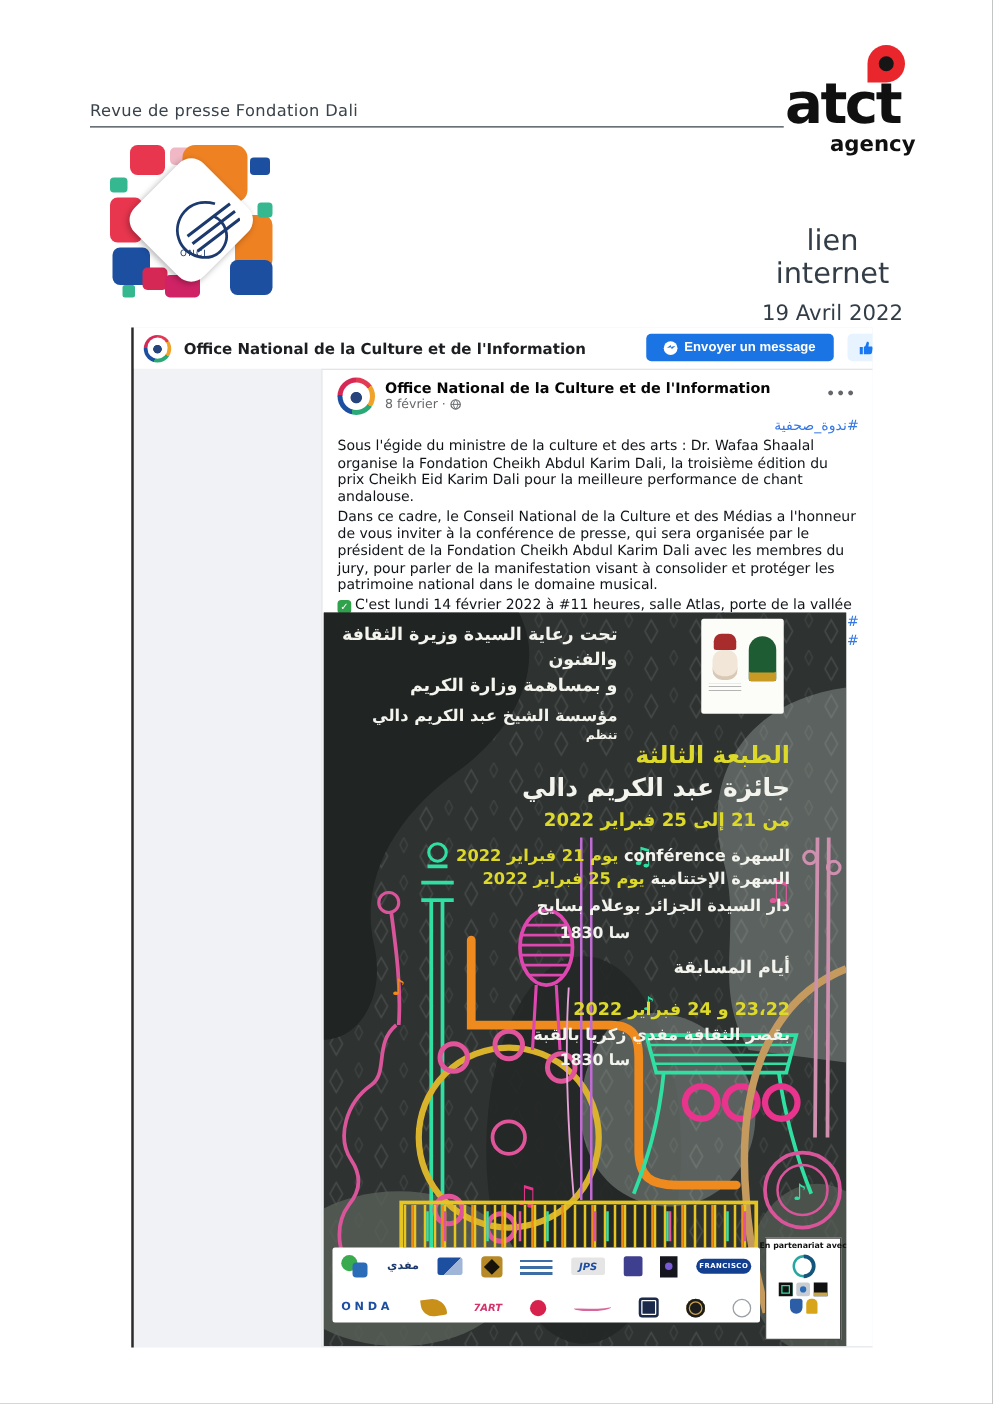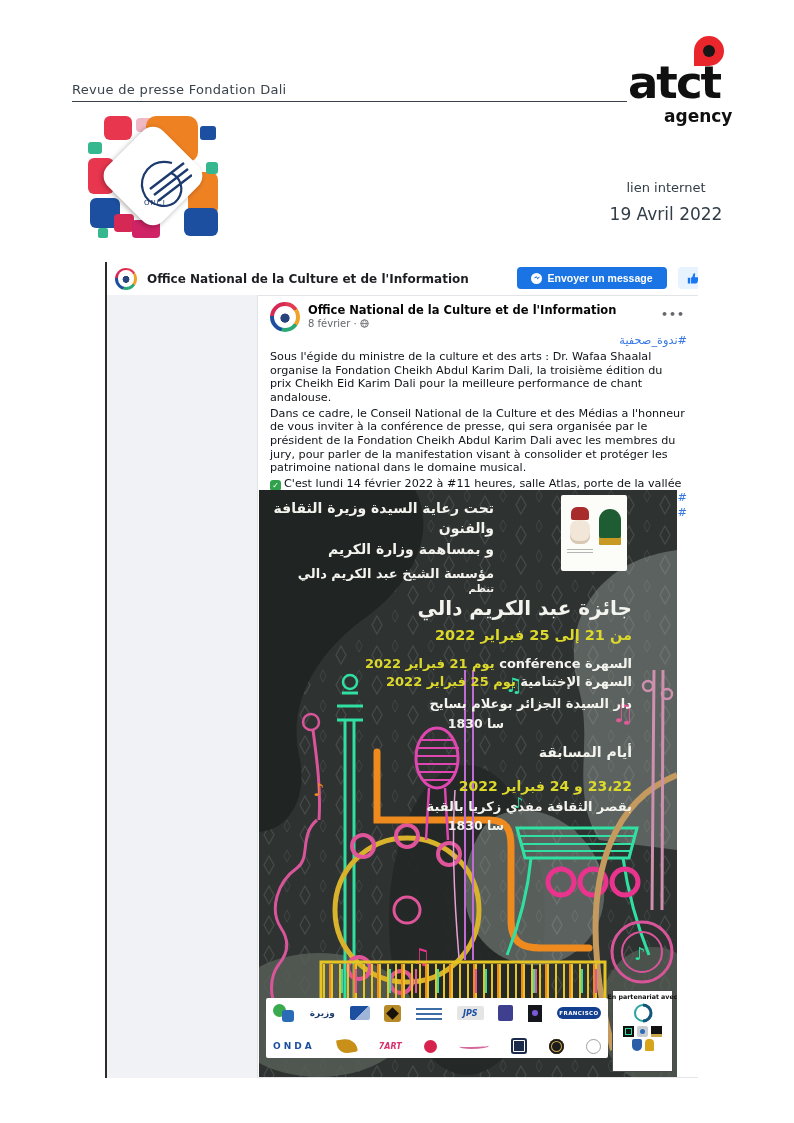--- a/index.html
+++ b/index.html
@@ -26,7 +26,7 @@
 
   
   .meta{position:absolute;left:598px;top:180px;width:136px;text-align:center;color:#323d47;}
-  .meta .m1{font-size:13px;}
+  .meta .m1{font-size:23px;}
   .meta .m2{font-size:17px;margin-top:9px;}
 
   

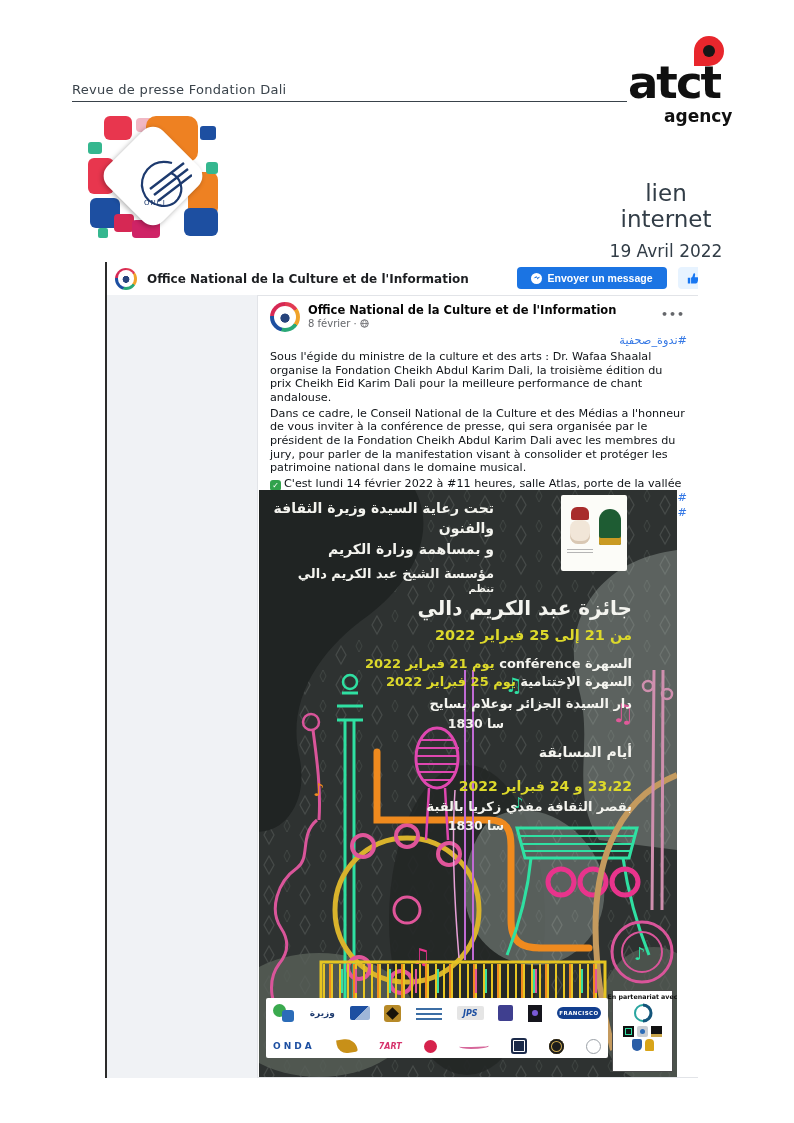--- a/index.html
+++ b/index.html
@@ -320,6 +320,7 @@
           </div>
 
           <div class="p-main">
+            <div class="y edition">الطبعة الثالثة</div>
             <div class="w award">جائزة عبد الكريم دالي</div>
             <div class="y range">من 21 إلى 25  فبراير 2022</div>
             <div class="line13 mt12"><span class="w">السهرة conférence</span> <span class="y">يوم 21 فبراير 2022</span></div>

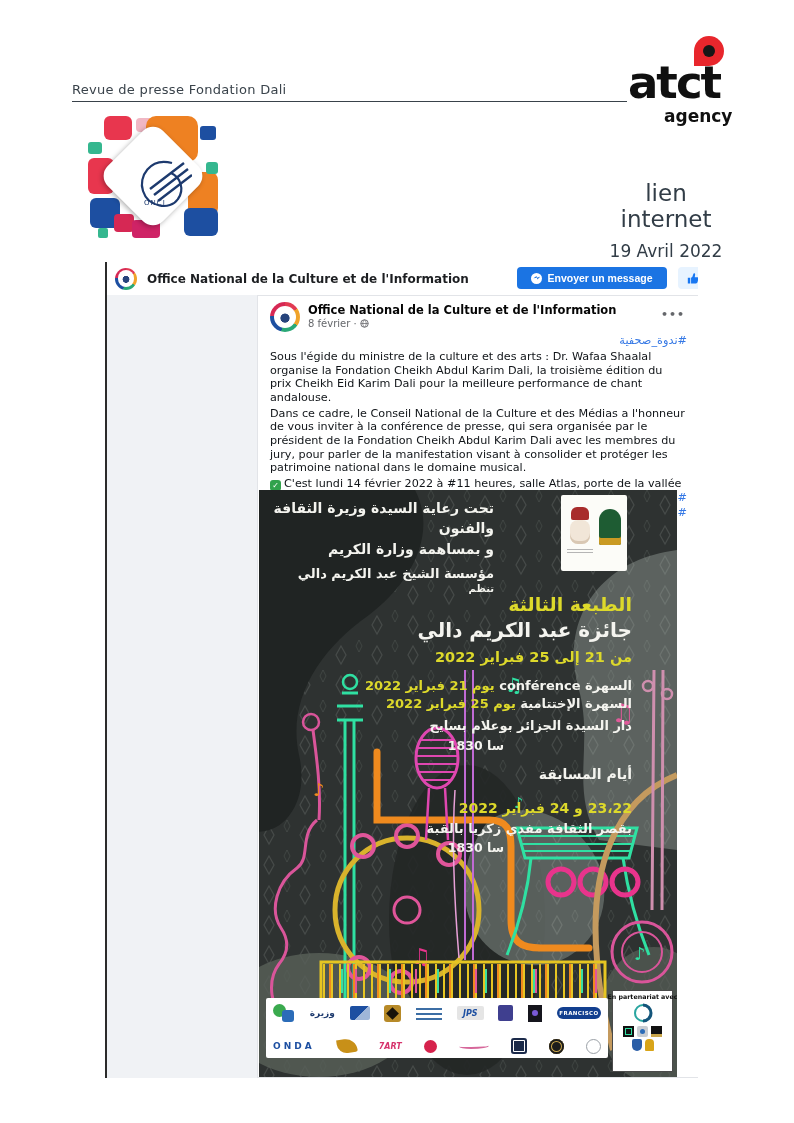--- a/index.html
+++ b/index.html
@@ -336,7 +336,7 @@
           <div class="strip">
             <div class="srow">
               <span class="logo onda-mark"></span>
-              <span class="logo dojem">وزيرة</span>
+              <span class="logo dojem">مفدي</span>
               <span class="logo asb"></span>
               <span class="logo cpa"></span>
               <span class="logo bank2"></span>

